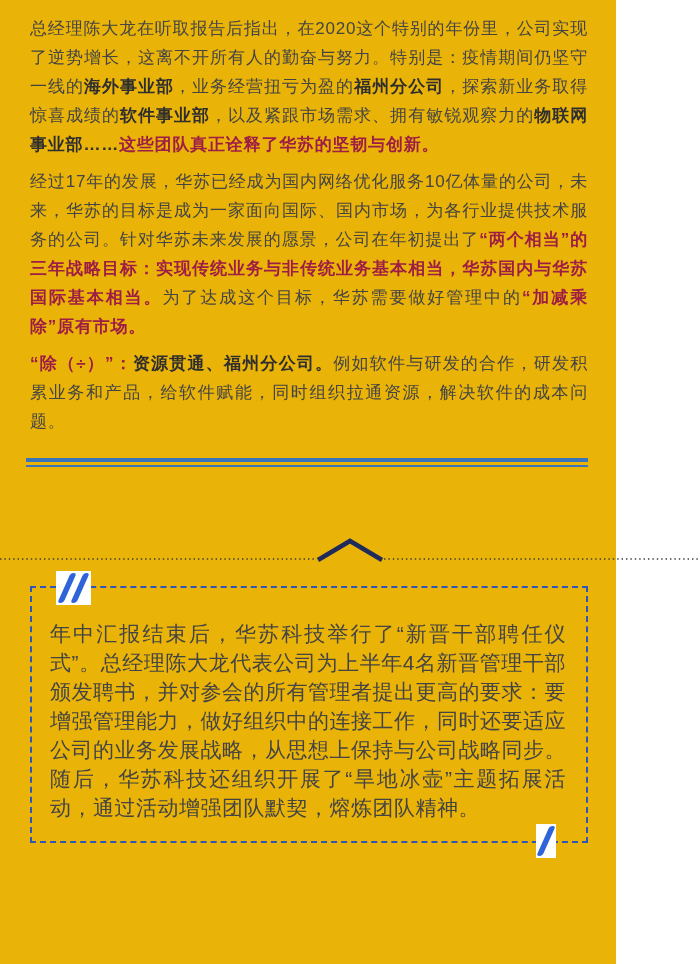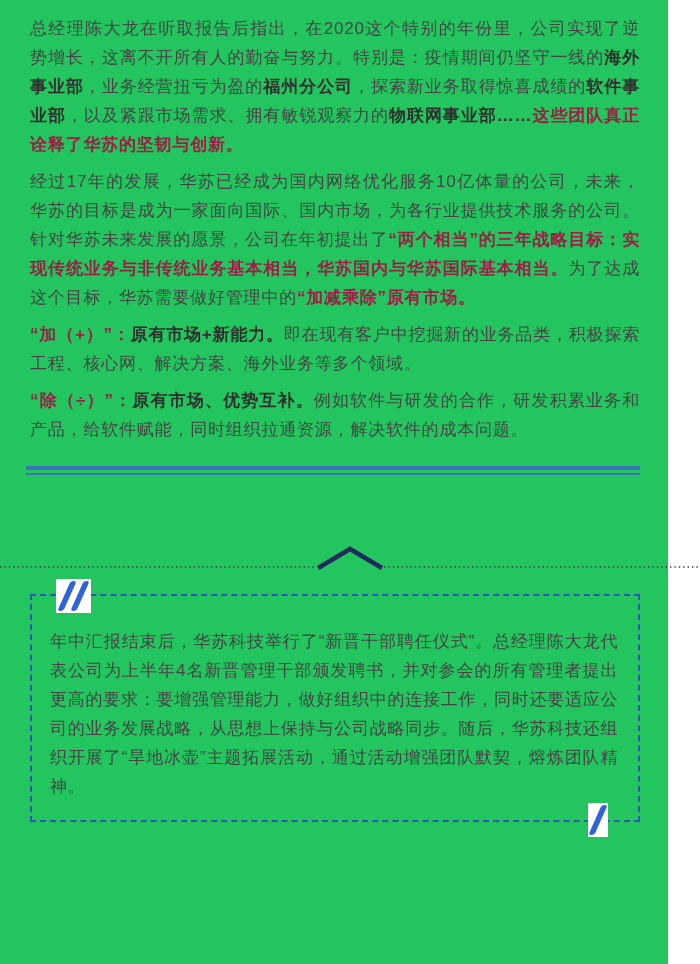--- a/index.html
+++ b/index.html
@@ -17,7 +17,7 @@
     width:700px;height:964px;overflow:hidden;
     font-family:"Liberation Sans","DejaVu Sans",sans-serif;
   }
-  .page{width:668px;height:964px;background:#22c55e;position:relative;}
+  .page{width:616px;height:964px;background:#eab308;position:relative;}
   .content{
     padding:14px 28px 0 30px;
     font-size:17px;line-height:29px;letter-spacing:0.8px;

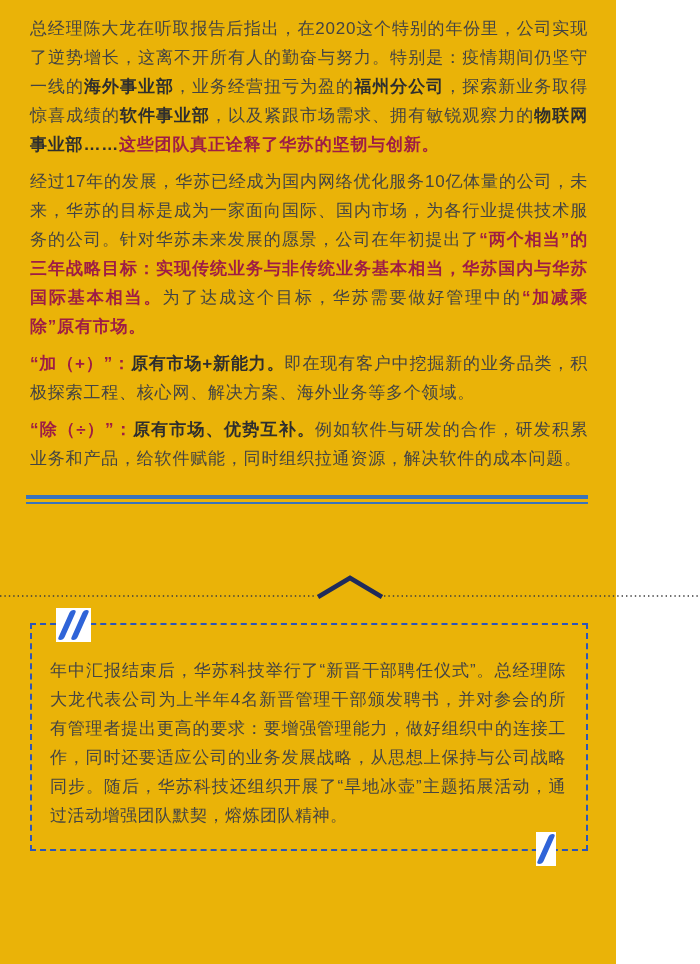--- a/index.html
+++ b/index.html
@@ -65,7 +65,6 @@
   <div class="content">
       <p class="para"><span class="seg-normal">总经理陈大龙在听取报告后指出，在2020这个特别的年份里，公司实现了逆势增长，这离不开所有人的勤奋与努力。特别是：疫情期间仍坚守一线的</span><span class="seg-bold">海外事业部</span><span class="seg-normal">，业务经营扭亏为盈的</span><span class="seg-bold">福州分公司</span><span class="seg-normal">，探索新业务取得惊喜成绩的</span><span class="seg-bold">软件事业部</span><span class="seg-normal">，以及紧跟市场需求、拥有敏锐观察力的</span><span class="seg-bold">物联网事业部</span><span class="seg-bold">……</span><span class="seg-red">这些团队真正诠释了华苏的坚韧与创新。</span></p>
       <p class="para"><span class="seg-normal">经过17年的发展，华苏已经成为国内网络优化服务10亿体量的公司，未来，华苏的目标是成为一家面向国际、国内市场，为各行业提供技术服务的公司。针对华苏未来发展的愿景，公司在年初提出了</span><span class="seg-red">“两个相当”的三年战略目标：实现传统业务与非传统业务基本相当，华苏国内与华苏国际基本相当。</span><span class="seg-normal">为了达成这个目标，华苏需要做好管理中的</span><span class="seg-red">“加减乘除”原有市场。</span></p>
-      <p class="para"><span class="seg-red">“加（+）”：</span><span class="seg-bold">原有市场+新能力。</span><span class="seg-normal">即在现有客户中挖掘新的业务品类，积极探索工程、核心网、解决方案、海外业务等多个领域。</span></p>
       <p class="para"><span class="seg-red">“除（÷）”：</span><span class="seg-bold">原有市场、优势互补。</span><span class="seg-normal">例如软件与研发的合作，研发积累业务和产品，给软件赋能，同时组织拉通资源，解决软件的成本问题。</span></p>
     </div>
 

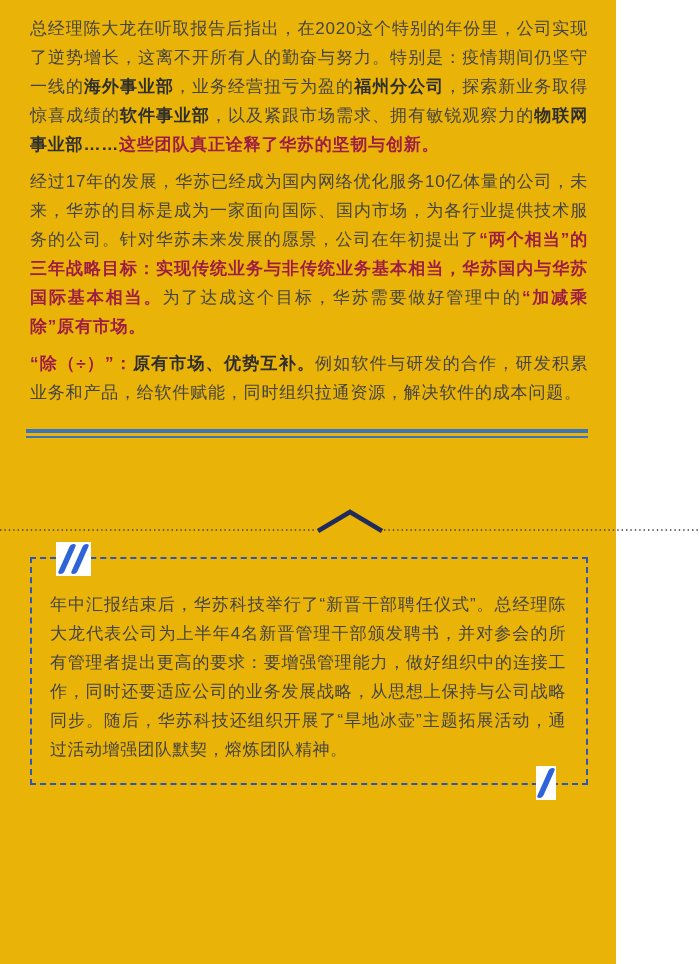--- a/index.html
+++ b/index.html
@@ -65,7 +65,7 @@
   <div class="content">
       <p class="para"><span class="seg-normal">总经理陈大龙在听取报告后指出，在2020这个特别的年份里，公司实现了逆势增长，这离不开所有人的勤奋与努力。特别是：疫情期间仍坚守一线的</span><span class="seg-bold">海外事业部</span><span class="seg-normal">，业务经营扭亏为盈的</span><span class="seg-bold">福州分公司</span><span class="seg-normal">，探索新业务取得惊喜成绩的</span><span class="seg-bold">软件事业部</span><span class="seg-normal">，以及紧跟市场需求、拥有敏锐观察力的</span><span class="seg-bold">物联网事业部</span><span class="seg-bold">……</span><span class="seg-red">这些团队真正诠释了华苏的坚韧与创新。</span></p>
       <p class="para"><span class="seg-normal">经过17年的发展，华苏已经成为国内网络优化服务10亿体量的公司，未来，华苏的目标是成为一家面向国际、国内市场，为各行业提供技术服务的公司。针对华苏未来发展的愿景，公司在年初提出了</span><span class="seg-red">“两个相当”的三年战略目标：实现传统业务与非传统业务基本相当，华苏国内与华苏国际基本相当。</span><span class="seg-normal">为了达成这个目标，华苏需要做好管理中的</span><span class="seg-red">“加减乘除”原有市场。</span></p>
-      <p class="para"><span class="seg-red">“除（÷）”：</span><span class="seg-bold">原有市场、优势互补。</span><span class="seg-normal">例如软件与研发的合作，研发积累业务和产品，给软件赋能，同时组织拉通资源，解决软件的成本问题。</span></p>
+      <p class="para"><span class="seg-red">“除（÷）”：</span><span class="seg-bold">资源贯通、福州分公司。</span><span class="seg-normal">例如软件与研发的合作，研发积累业务和产品，给软件赋能，同时组织拉通资源，解决软件的成本问题。</span></p>
     </div>
 
   <div class="divider">

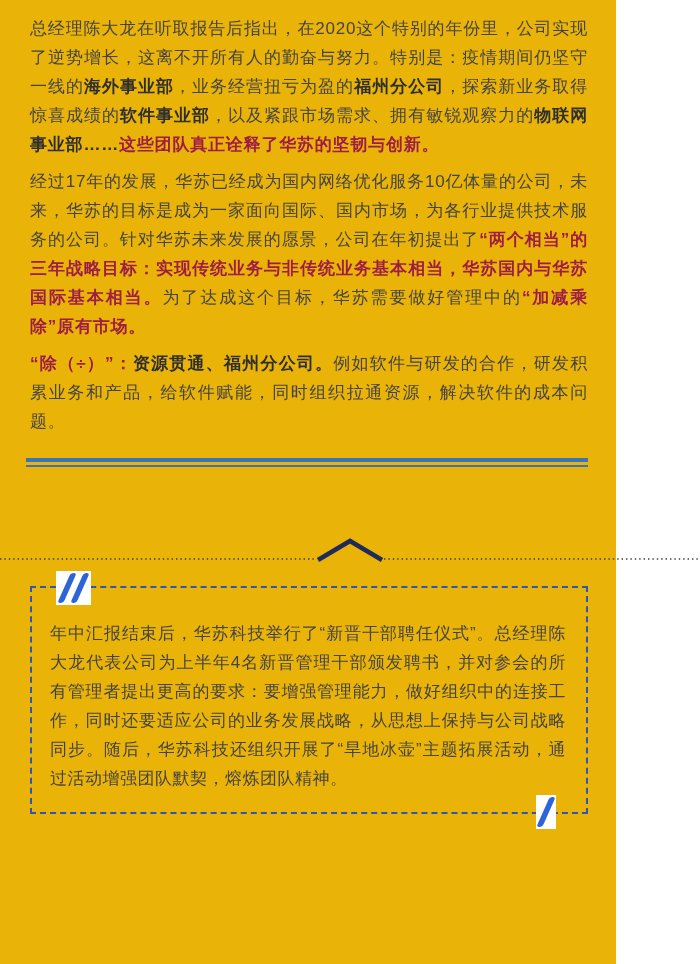--- a/index.html
+++ b/index.html
@@ -38,7 +38,7 @@
     margin:23px 28px 0 30px;
     border:2px dashed var(--box-border);
     padding:31px 20px 19px 18px;
-    font-size:17px;line-height:29px;letter-spacing:0.5px;
+    font-size:21px;line-height:29px;letter-spacing:0.5px;
     color:var(--text);
     text-align:justify;
   }

